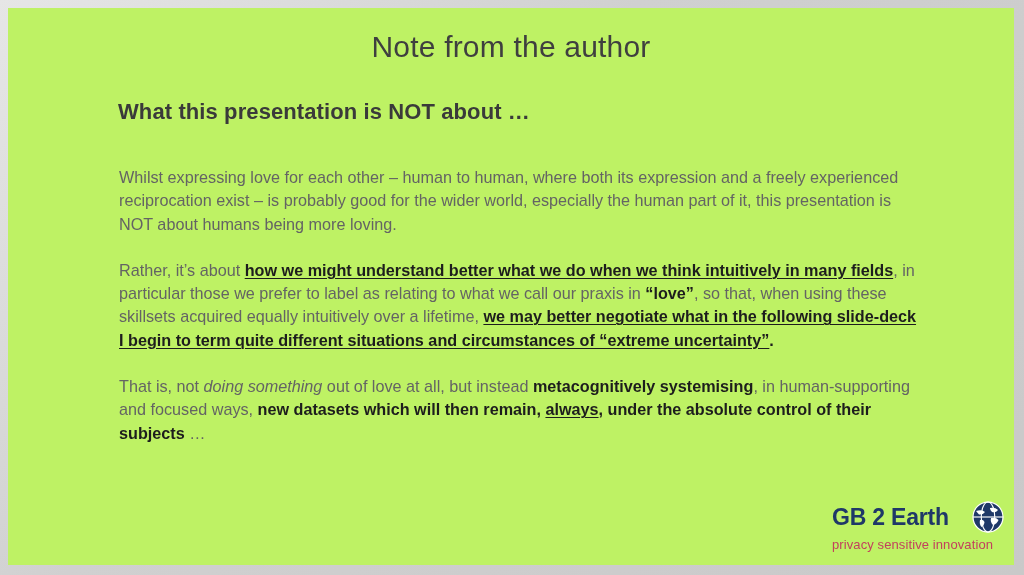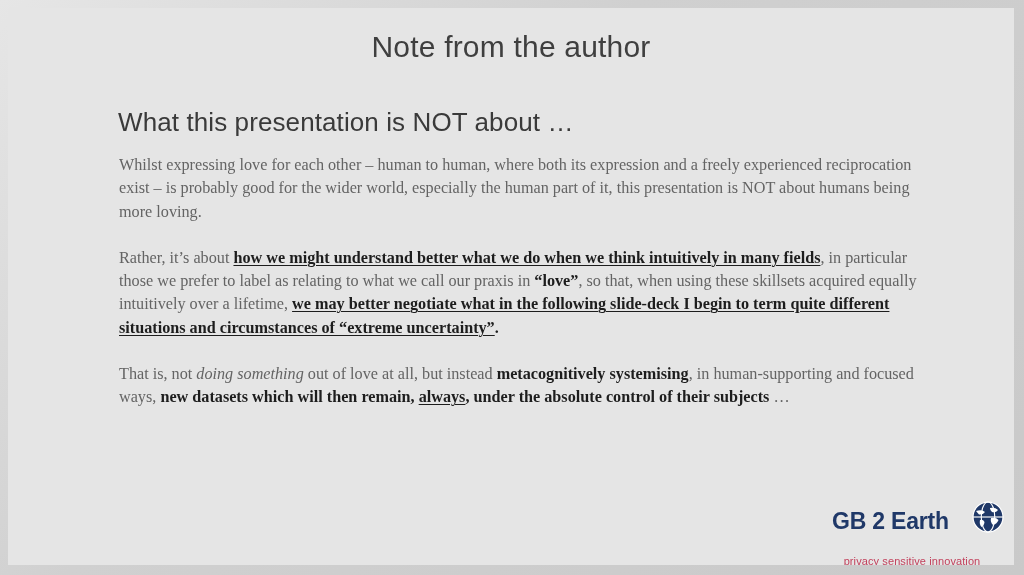--- a/index.html
+++ b/index.html
@@ -37,7 +37,7 @@
     z-index: 1;
     width: 100%;
     height: 100%;
-    background: #e5e5e5;
+    background: #bef264;
     box-sizing: border-box;
     overflow: hidden;
   }

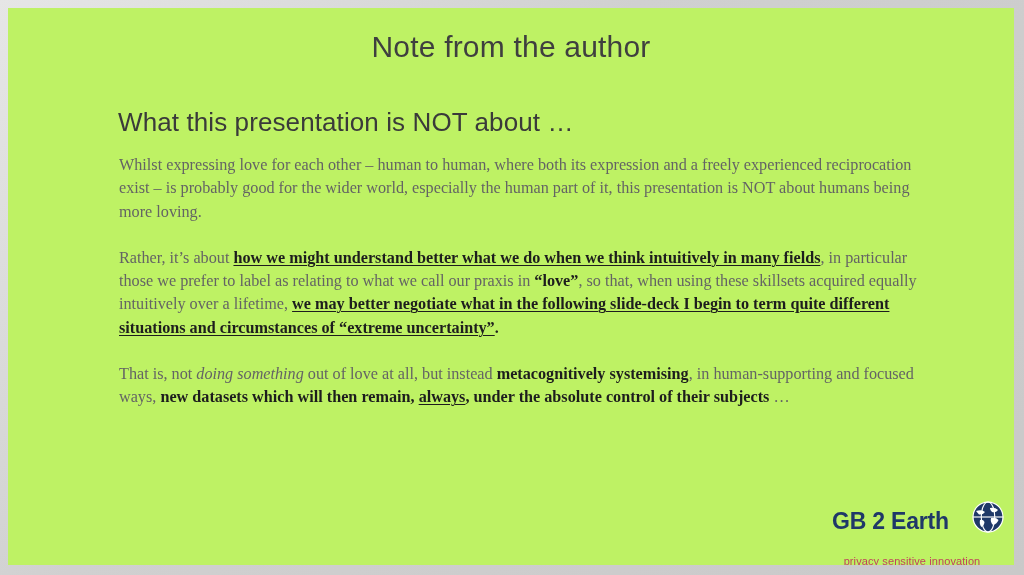--- a/index.html
+++ b/index.html
@@ -59,10 +59,10 @@
   
   #slide-subheading {
     position: absolute;
-    top: 99px;
+    top: 91px;
     left: 110px;
-    font-size: 26px;
-    font-weight: 400;
+    font-size: 22px;
+    font-weight: 700;
     color: #3a3a3a;
     letter-spacing: 0.1px;
   }

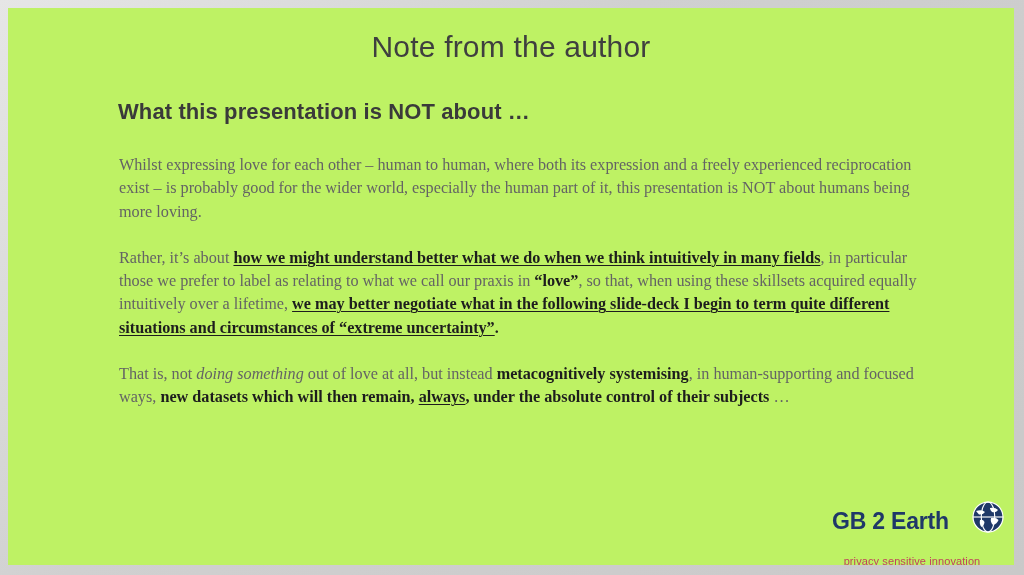--- a/index.html
+++ b/index.html
@@ -79,8 +79,7 @@
   }
 
   .para {
-    margin: 0 0 23px 0;
-    font-family: Liberation Serif, serif;
+    margin: 12px 0 23px 0;
   }
   .para:last-child { margin-bottom: 0; }
 

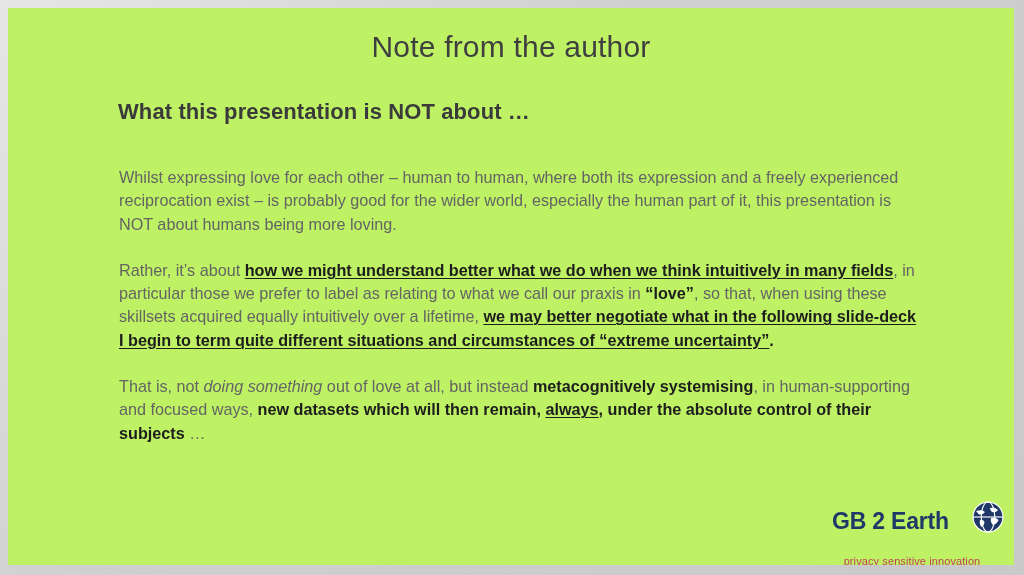--- a/index.html
+++ b/index.html
@@ -110,7 +110,7 @@
   }
   #logo-text-row {
     display: flex;
-    align-items: flex-end;
+    align-items: center;
     gap: 23px;
   }
   #logo-wordmark {

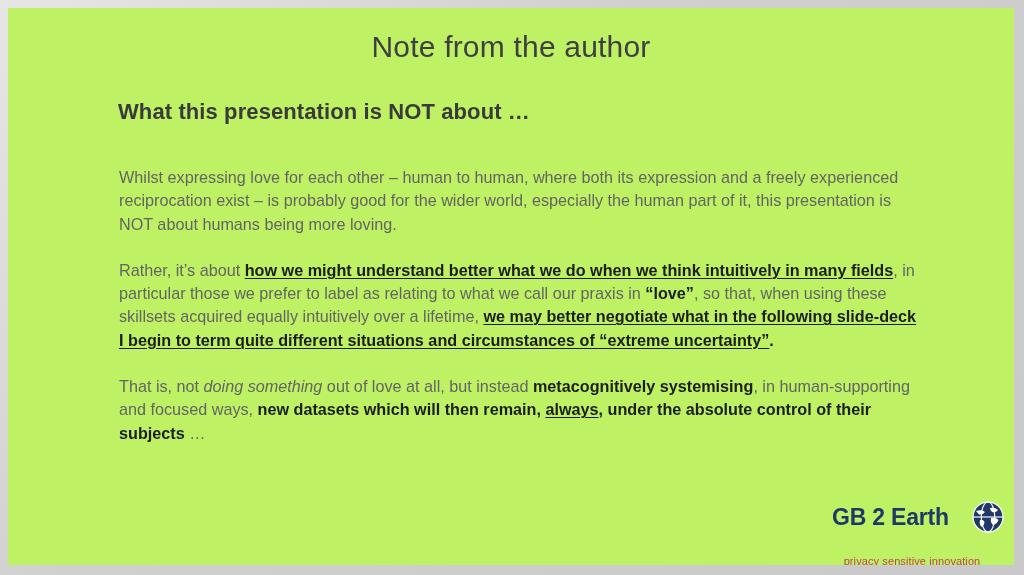--- a/index.html
+++ b/index.html
@@ -127,12 +127,11 @@
     height: 32px;
   }
   #logo-tagline {
-    margin-top: 22px;
-    font-size: 11px;
+    margin-top: 4px;
+    font-size: 13px;
     color: #c2415c;
     letter-spacing: 0.1px;
     white-space: nowrap;
-    text-align: center;
   }
 </style>
 </head>

